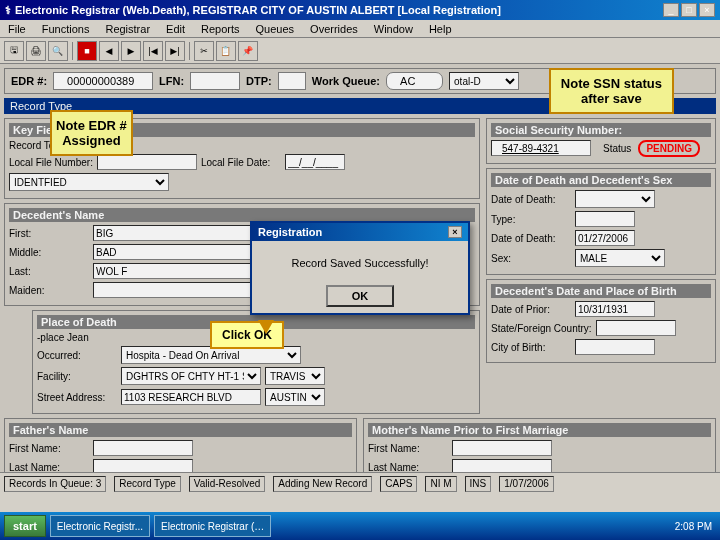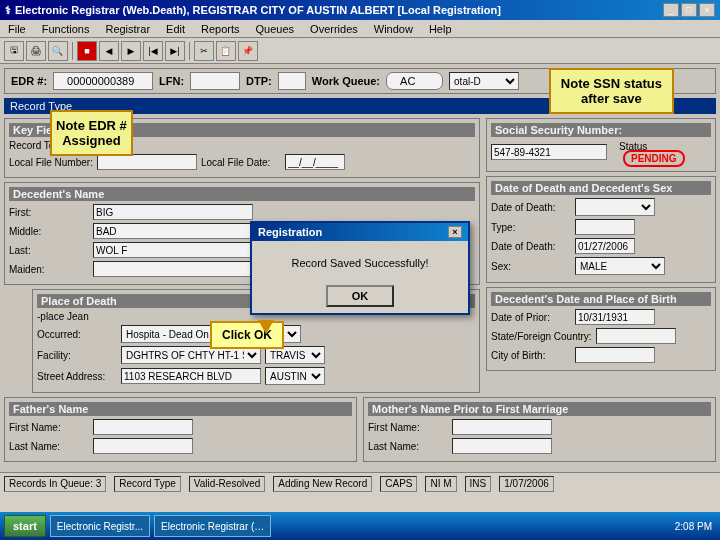--- a/index.html
+++ b/index.html
@@ -139,7 +139,7 @@
 
     .ssn-field {
       border: 1px inset #808080; background: white;
-      padding: 1px 2px; font-size: 10px; height: 16px; width: 116px;
+      padding: 1px 10px; font-size: 10px; height: 16px; width: 100px; text-decoration: underline;
     }
 
     

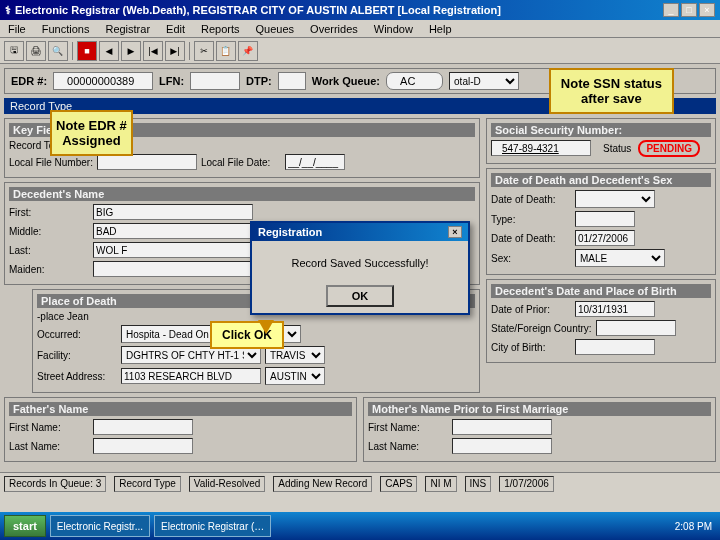--- a/index.html
+++ b/index.html
@@ -379,6 +379,11 @@
           <label>Local File Date:</label>
           <input class="form-input form-input-small" value="__/__/____" style="">
         </div>
+        <div class="form-row">
+          <select class="form-select identfied-select">
+            <option>IDENTFIED</option>
+          </select>
+        </div>
       </div>
 
       <div class="death-name-section">

